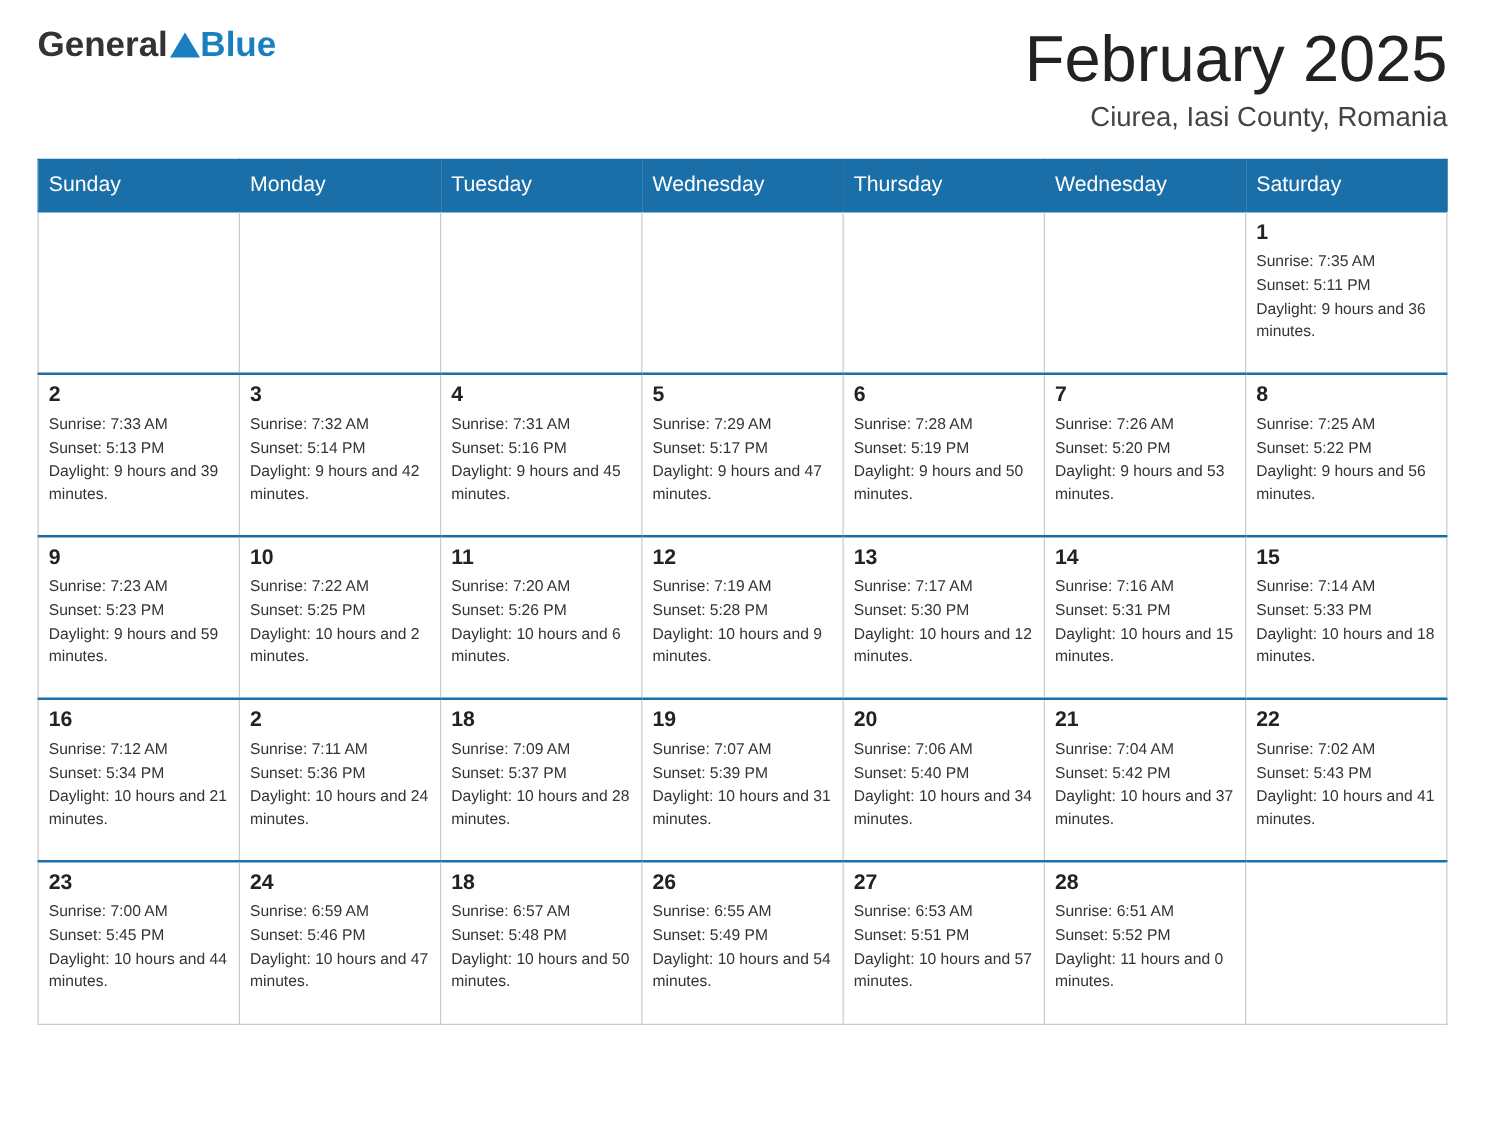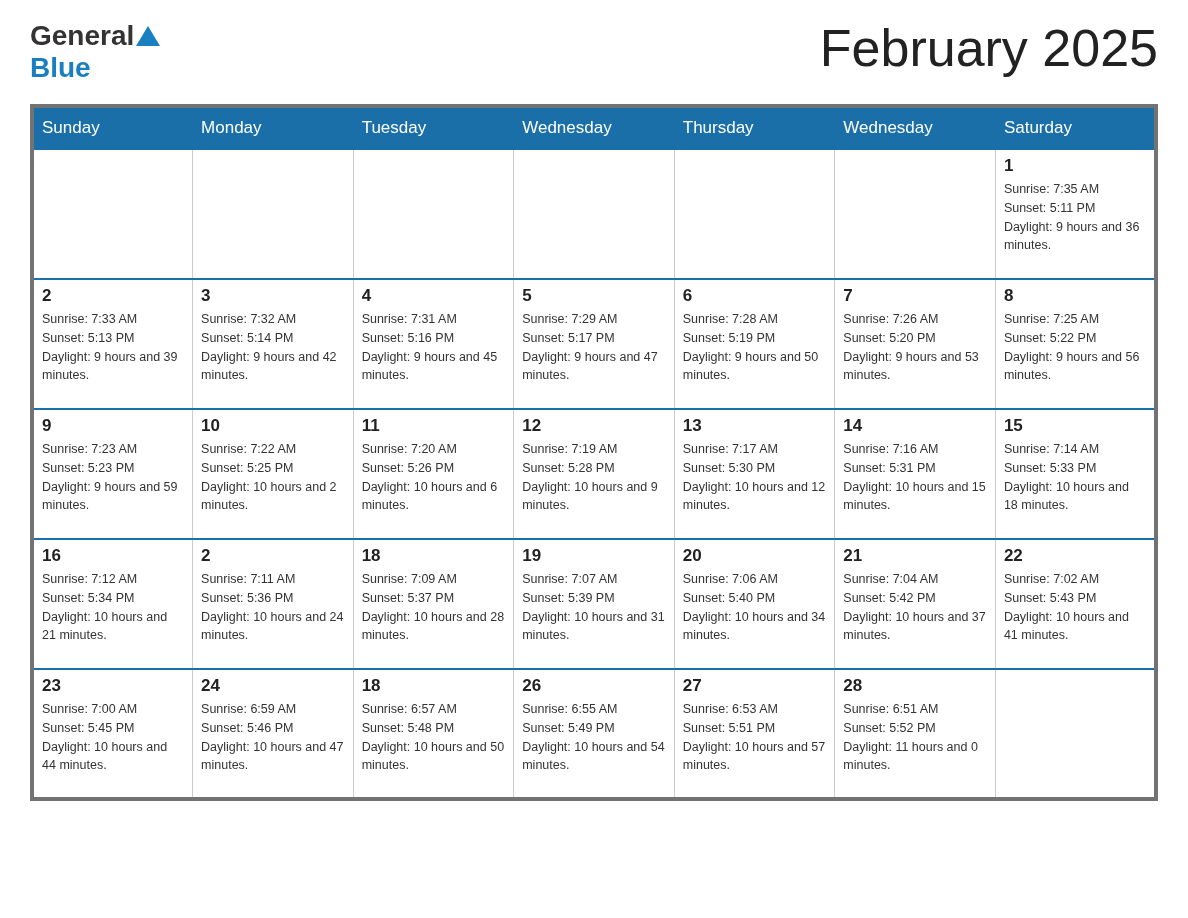--- a/index.html
+++ b/index.html
@@ -18,7 +18,7 @@
     }
     .logo {
       display: flex;
-      flex-direction: column;
+      flex-direction: row;
       align-items: flex-start;
     }
     .logo-text-general {

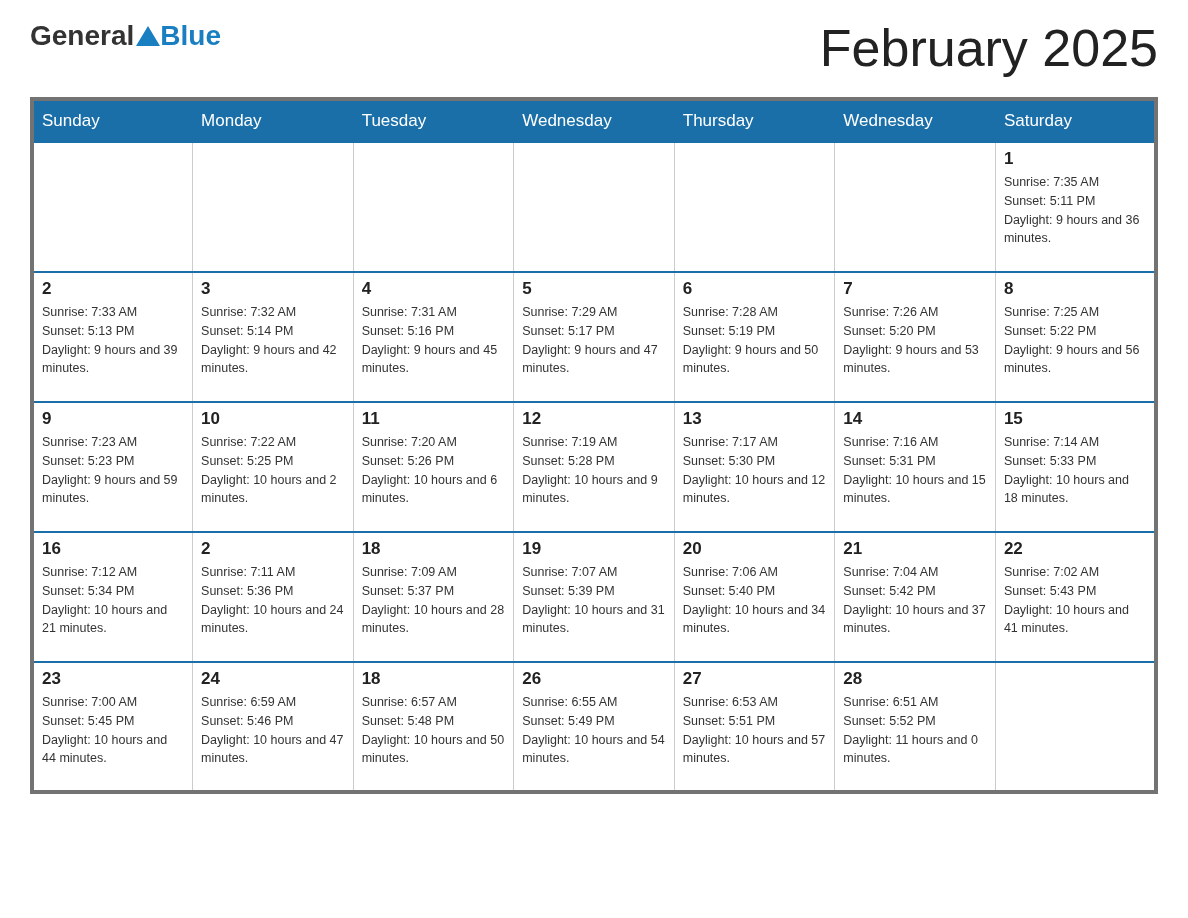--- a/index.html
+++ b/index.html
@@ -112,6 +112,7 @@
   </div>
   <div class="title-section">
     <div class="month-title">February 2025</div>
+    <div class="location-title">Ciurea, Iasi County, Romania</div>
   </div>
 </div>
 

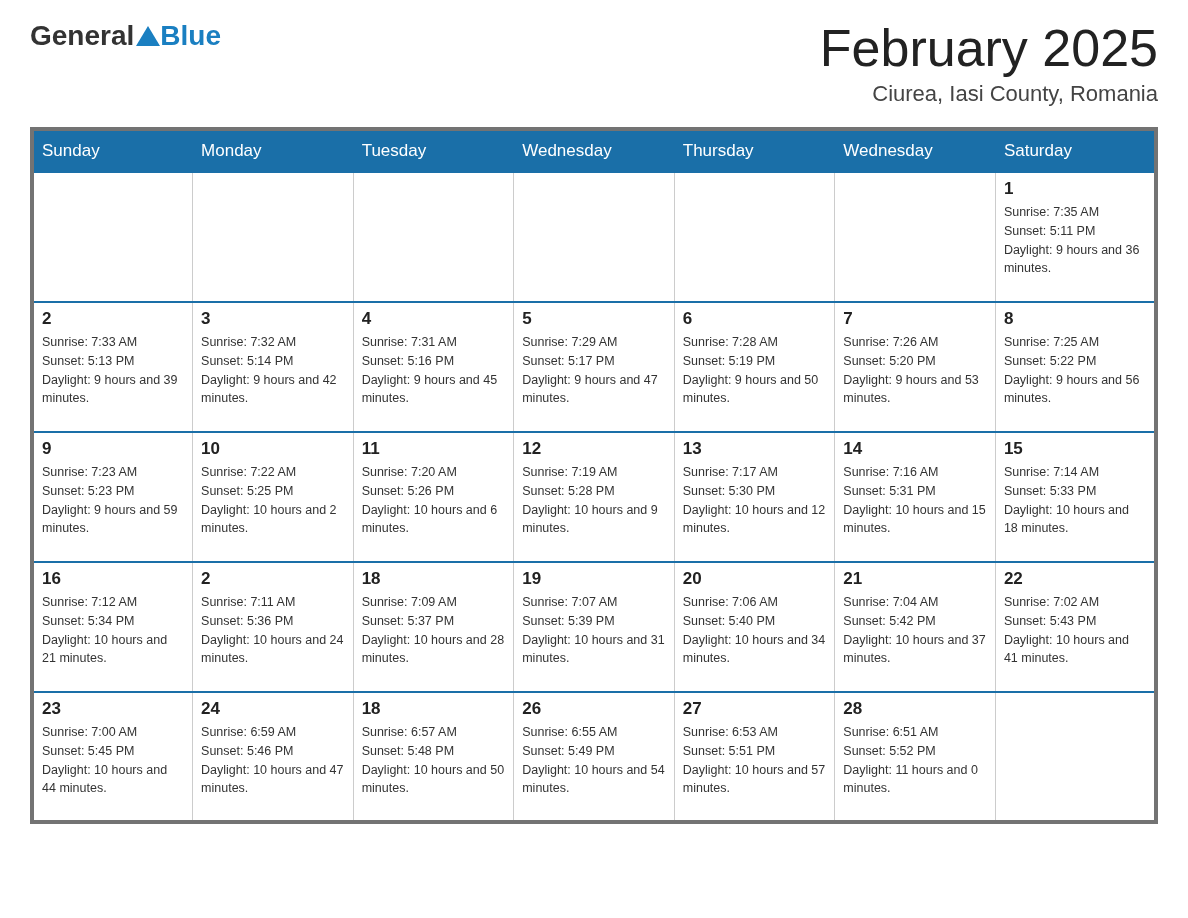--- a/index.html
+++ b/index.html
@@ -61,7 +61,7 @@
     .calendar {
       width: 100%;
       border-collapse: collapse;
-      border: 4px solid #737373;
+      border: 1px solid #737373;
     }
     .calendar th {
       background-color: #1a6fa8;

